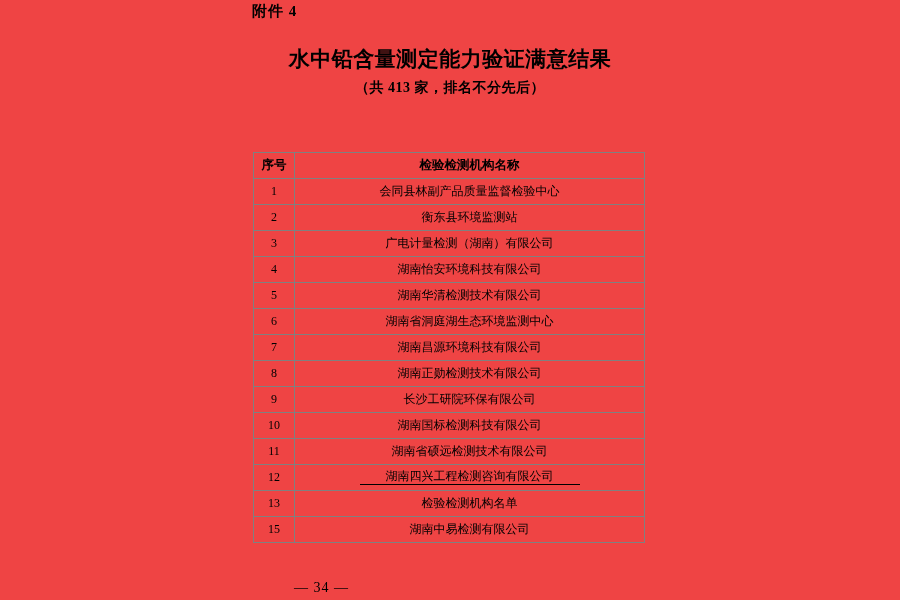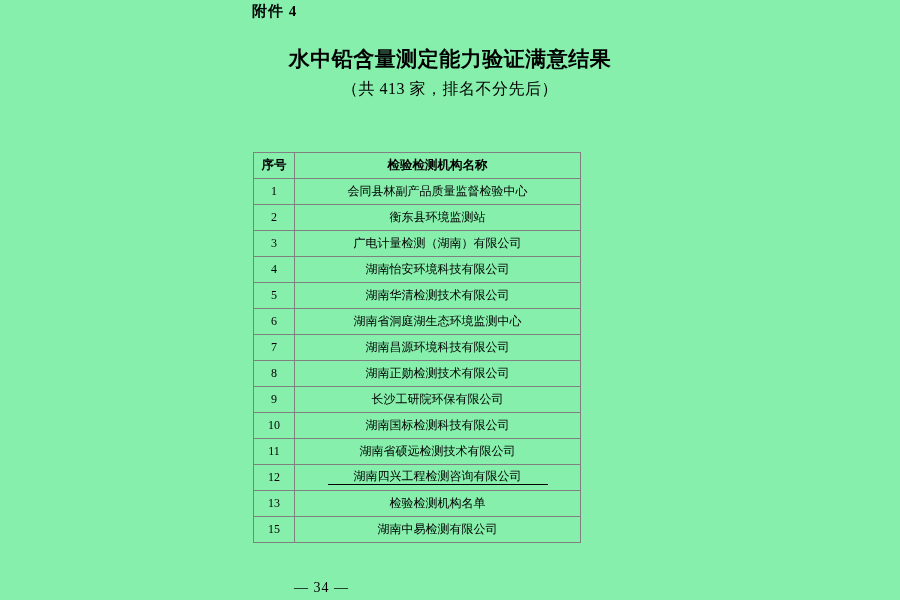--- a/index.html
+++ b/index.html
@@ -11,7 +11,7 @@
     position: relative;
     width: 900px;
     height: 600px;
-    background: #86efac;
+    background: #ef4444;
     overflow: hidden;
     font-family: "Liberation Serif", "DejaVu Serif", serif;
     color: #000000;

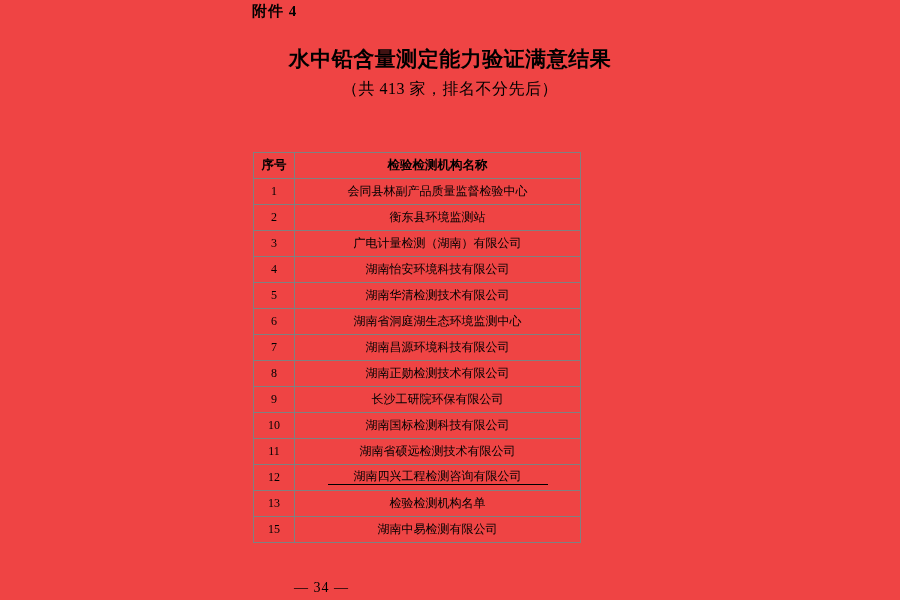--- a/index.html
+++ b/index.html
@@ -45,8 +45,8 @@
   }
   .subtitle {
     margin-top: 5px;
-    font-size: 16px;
-    font-weight: 400;
+    font-size: 14px;
+    font-weight: 700;
     letter-spacing: 0.5px;
     text-align: center;
   }

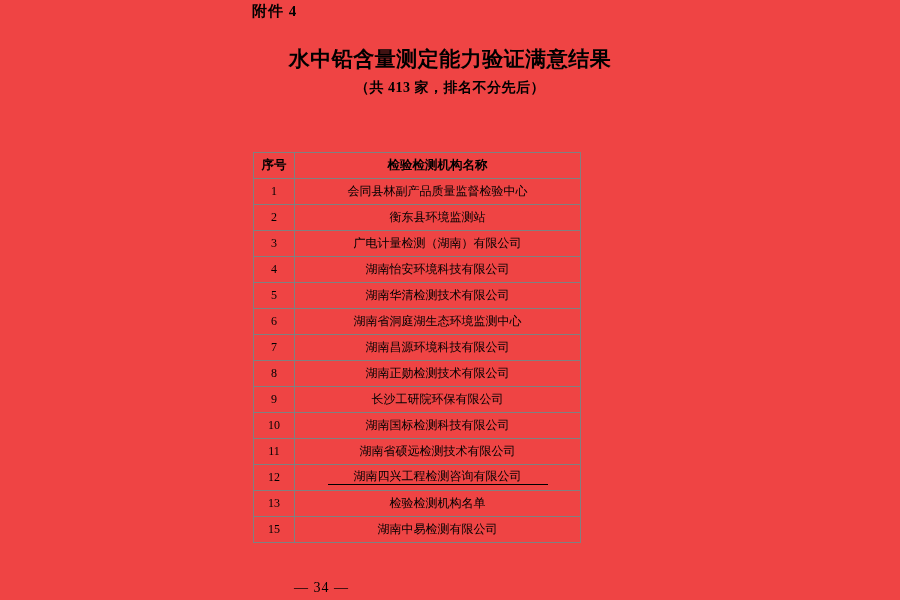--- a/index.html
+++ b/index.html
@@ -54,7 +54,7 @@
     position: absolute;
     left: 253px;
     top: 152px;
-    width: 328px;
+    width: 392px;
     border-collapse: collapse;
     table-layout: fixed;
   }

